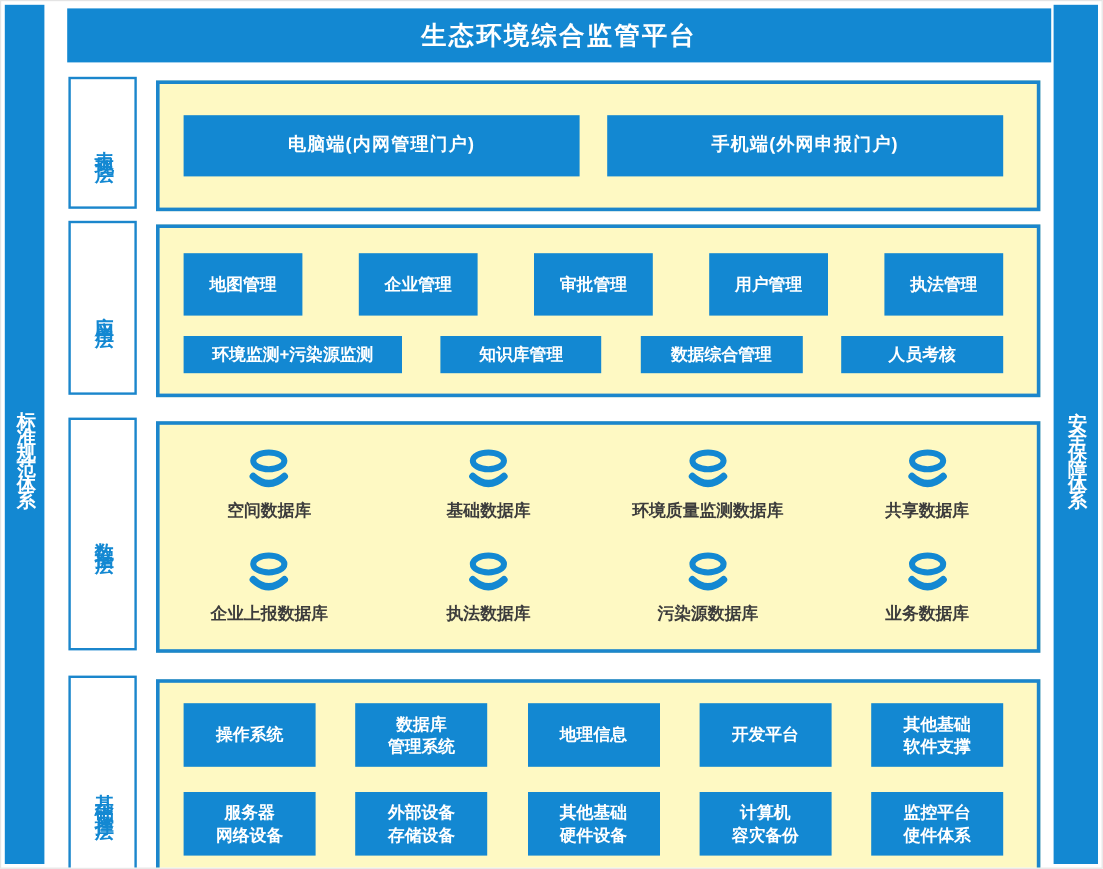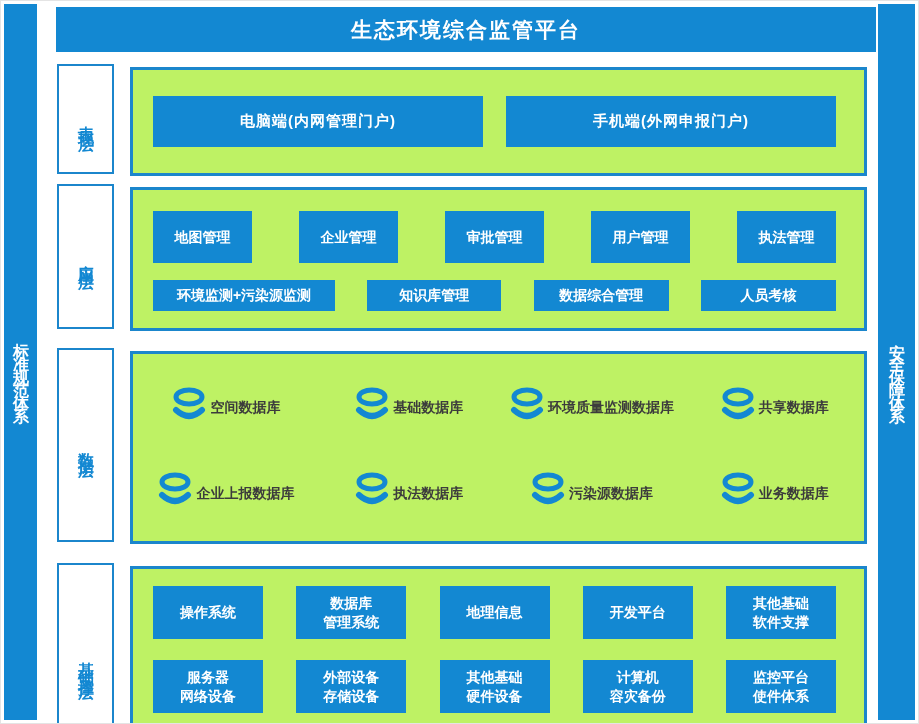--- a/index.html
+++ b/index.html
@@ -39,7 +39,7 @@
                         letter-spacing:6px; padding-top:6px; }
 
   .layer-panel { position:absolute; left:73px; right:0; top:0; bottom:0;
-                 background:#bef264; border:3px solid var(--blue-border); }
+                 background:#fef9c3; border:3px solid var(--blue-border); }
 
   .btn { background:var(--blue); color:#fff; font-weight:bold; text-align:center;
          display:flex; align-items:center; justify-content:center;

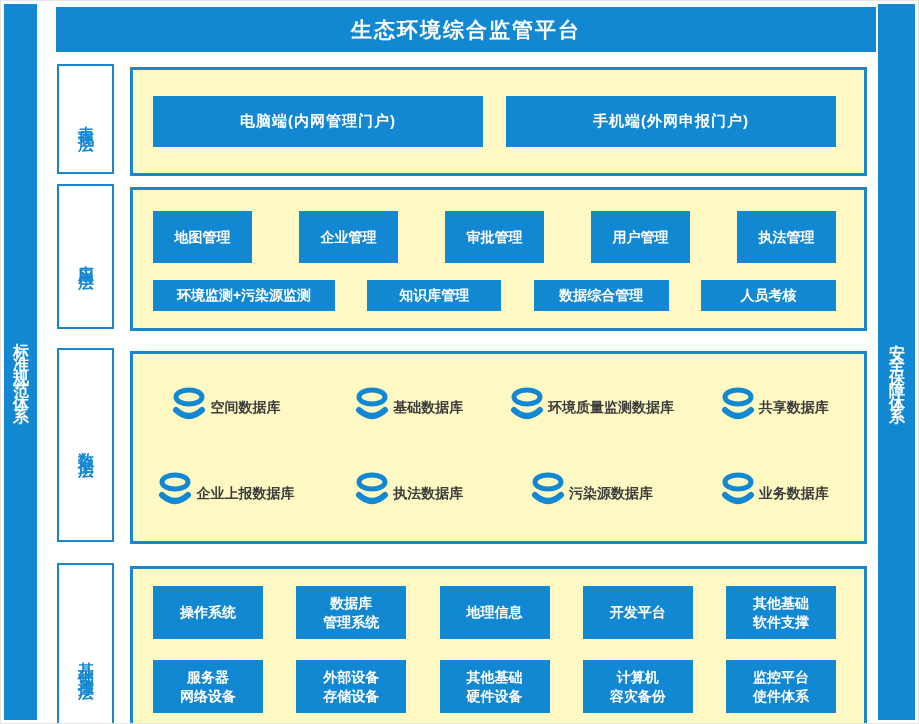--- a/index.html
+++ b/index.html
@@ -60,7 +60,7 @@
   
   .db-grid { display:grid; grid-template-columns:repeat(4,1fr); grid-template-rows:1fr 1fr;
              height:100%; padding:8px 0; }
-  .db-item { display:flex; flex-direction:row; align-items:center; justify-content:center; }
+  .db-item { display:flex; flex-direction:column; align-items:center; justify-content:center; }
   .db-item svg { display:block; }
   .db-label { margin-top:7px; font-size:14px; font-weight:bold; color:var(--dark); }
 

